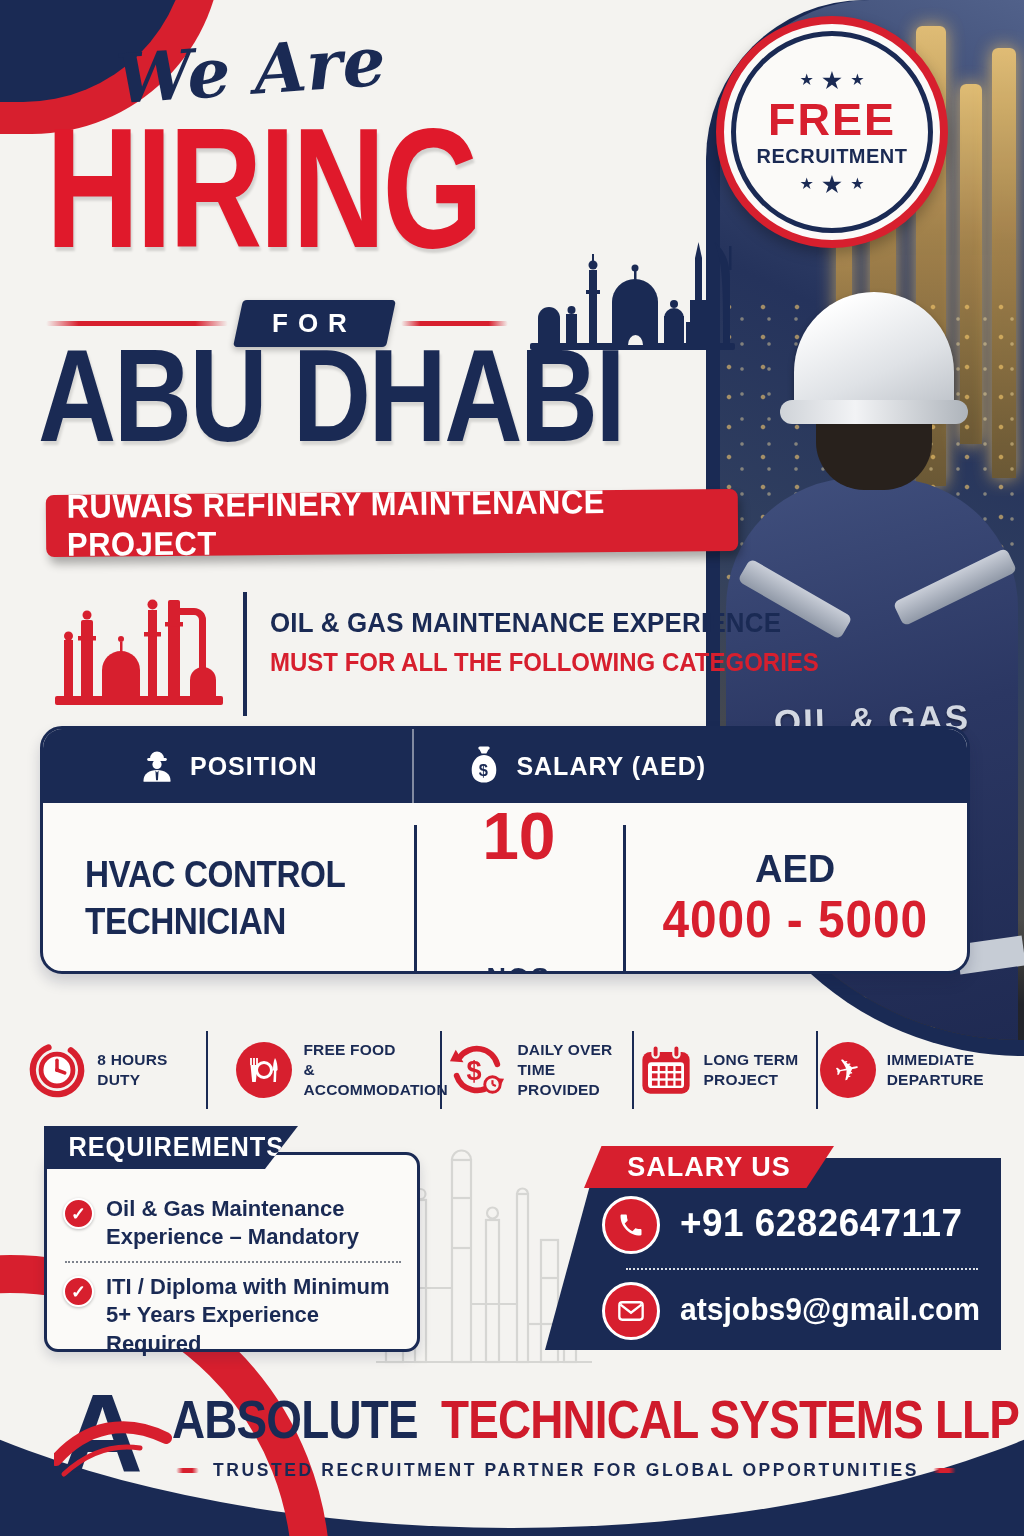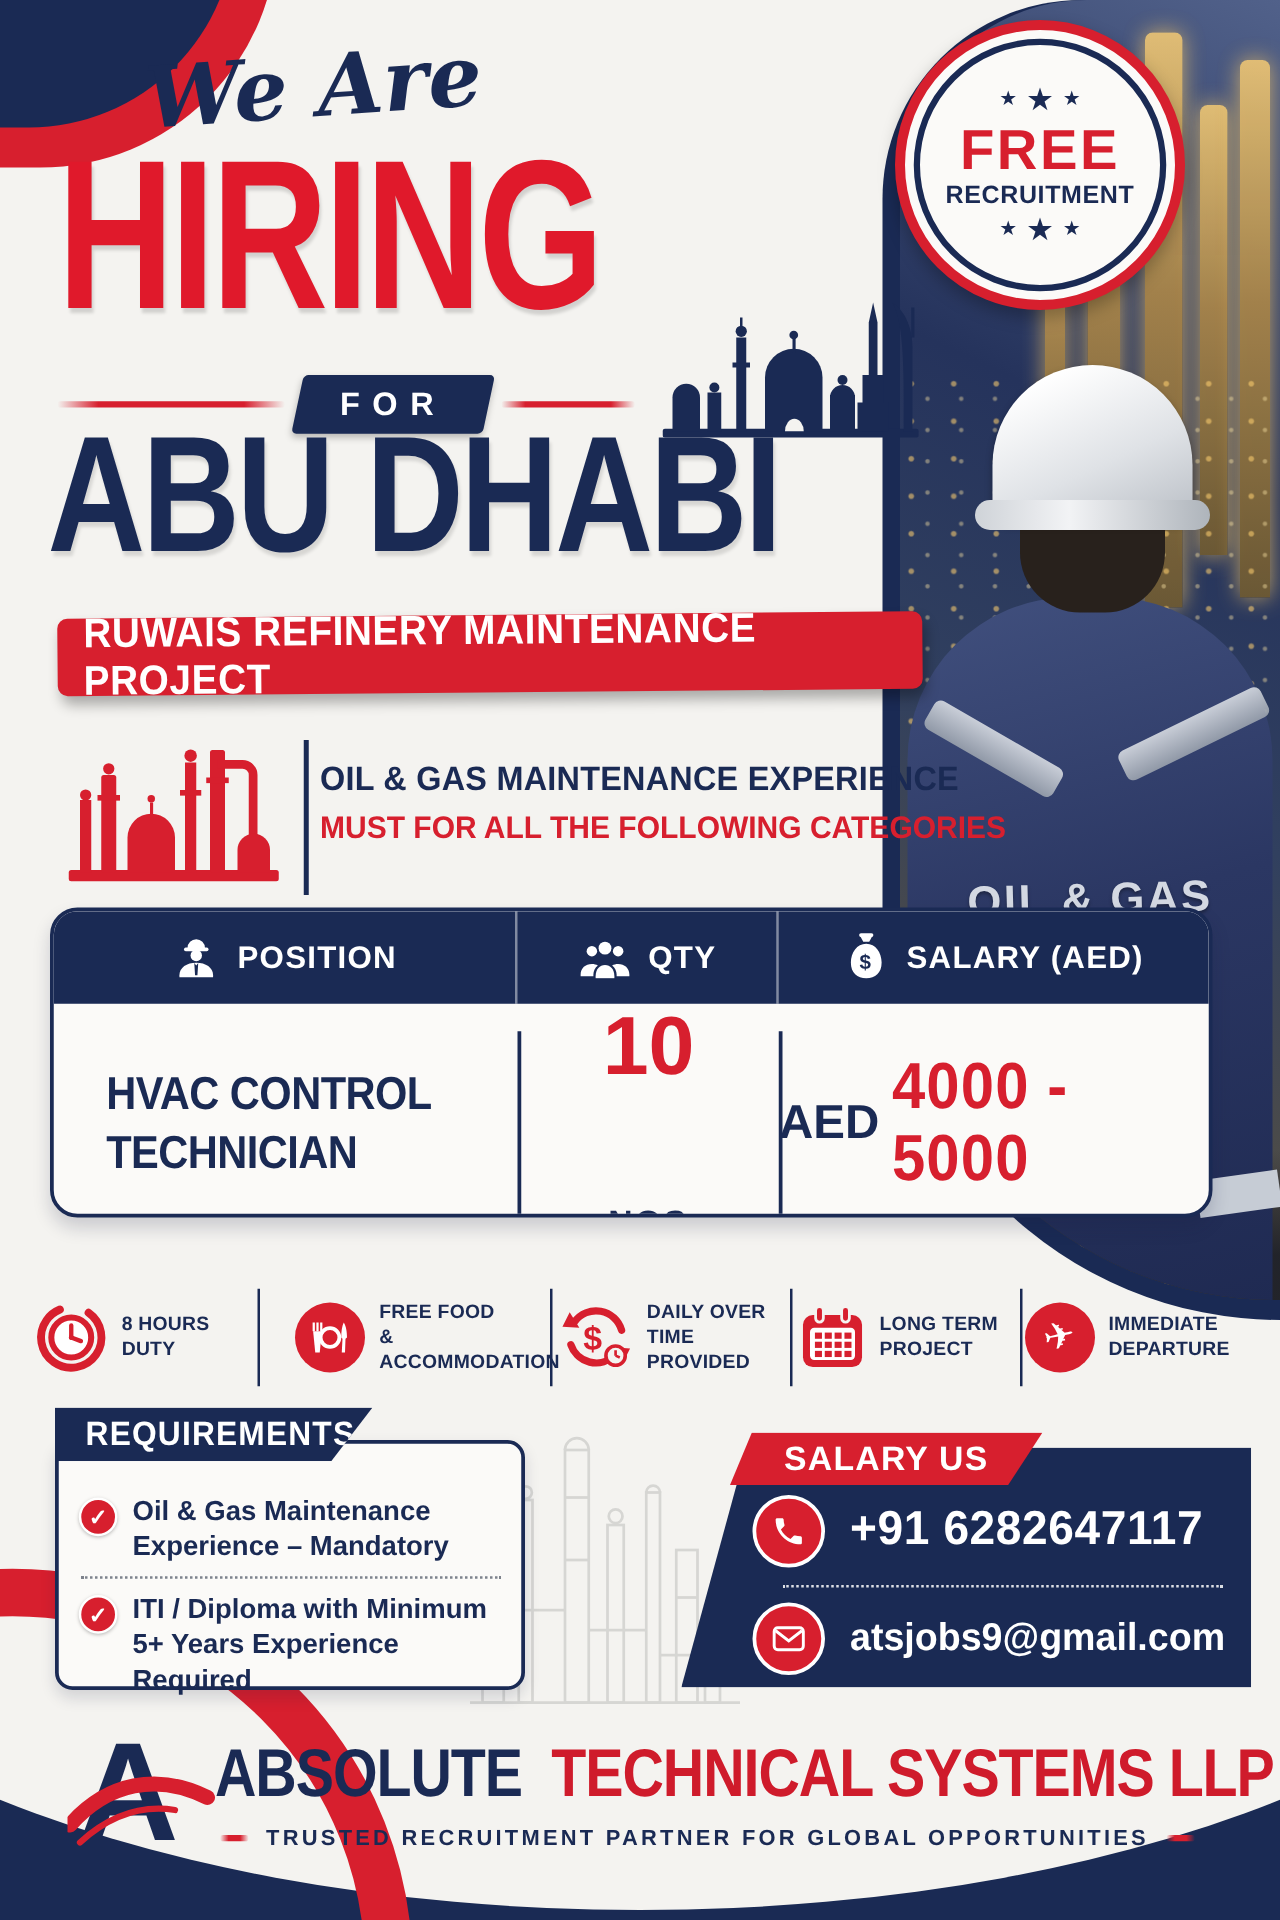--- a/index.html
+++ b/index.html
@@ -70,7 +70,7 @@
   
   .exp-icon{position:absolute;left:52px;top:588px;z-index:6;}
   .exp-div{position:absolute;left:243px;top:592px;width:3.5px;height:124px;background:var(--navy);z-index:6;}
-  .exp-text{position:absolute;left:256px;top:608px;z-index:6;}
+  .exp-text{position:absolute;left:270px;top:608px;z-index:6;}
   .exp-l1{color:var(--navy);font-weight:bold;font-size:27px;letter-spacing:.2px;transform:scaleX(.96);transform-origin:left;}
   .exp-l2{color:var(--red);font-weight:bold;font-size:25px;margin-top:9px;transform:scaleX(.96);transform-origin:left;}
 

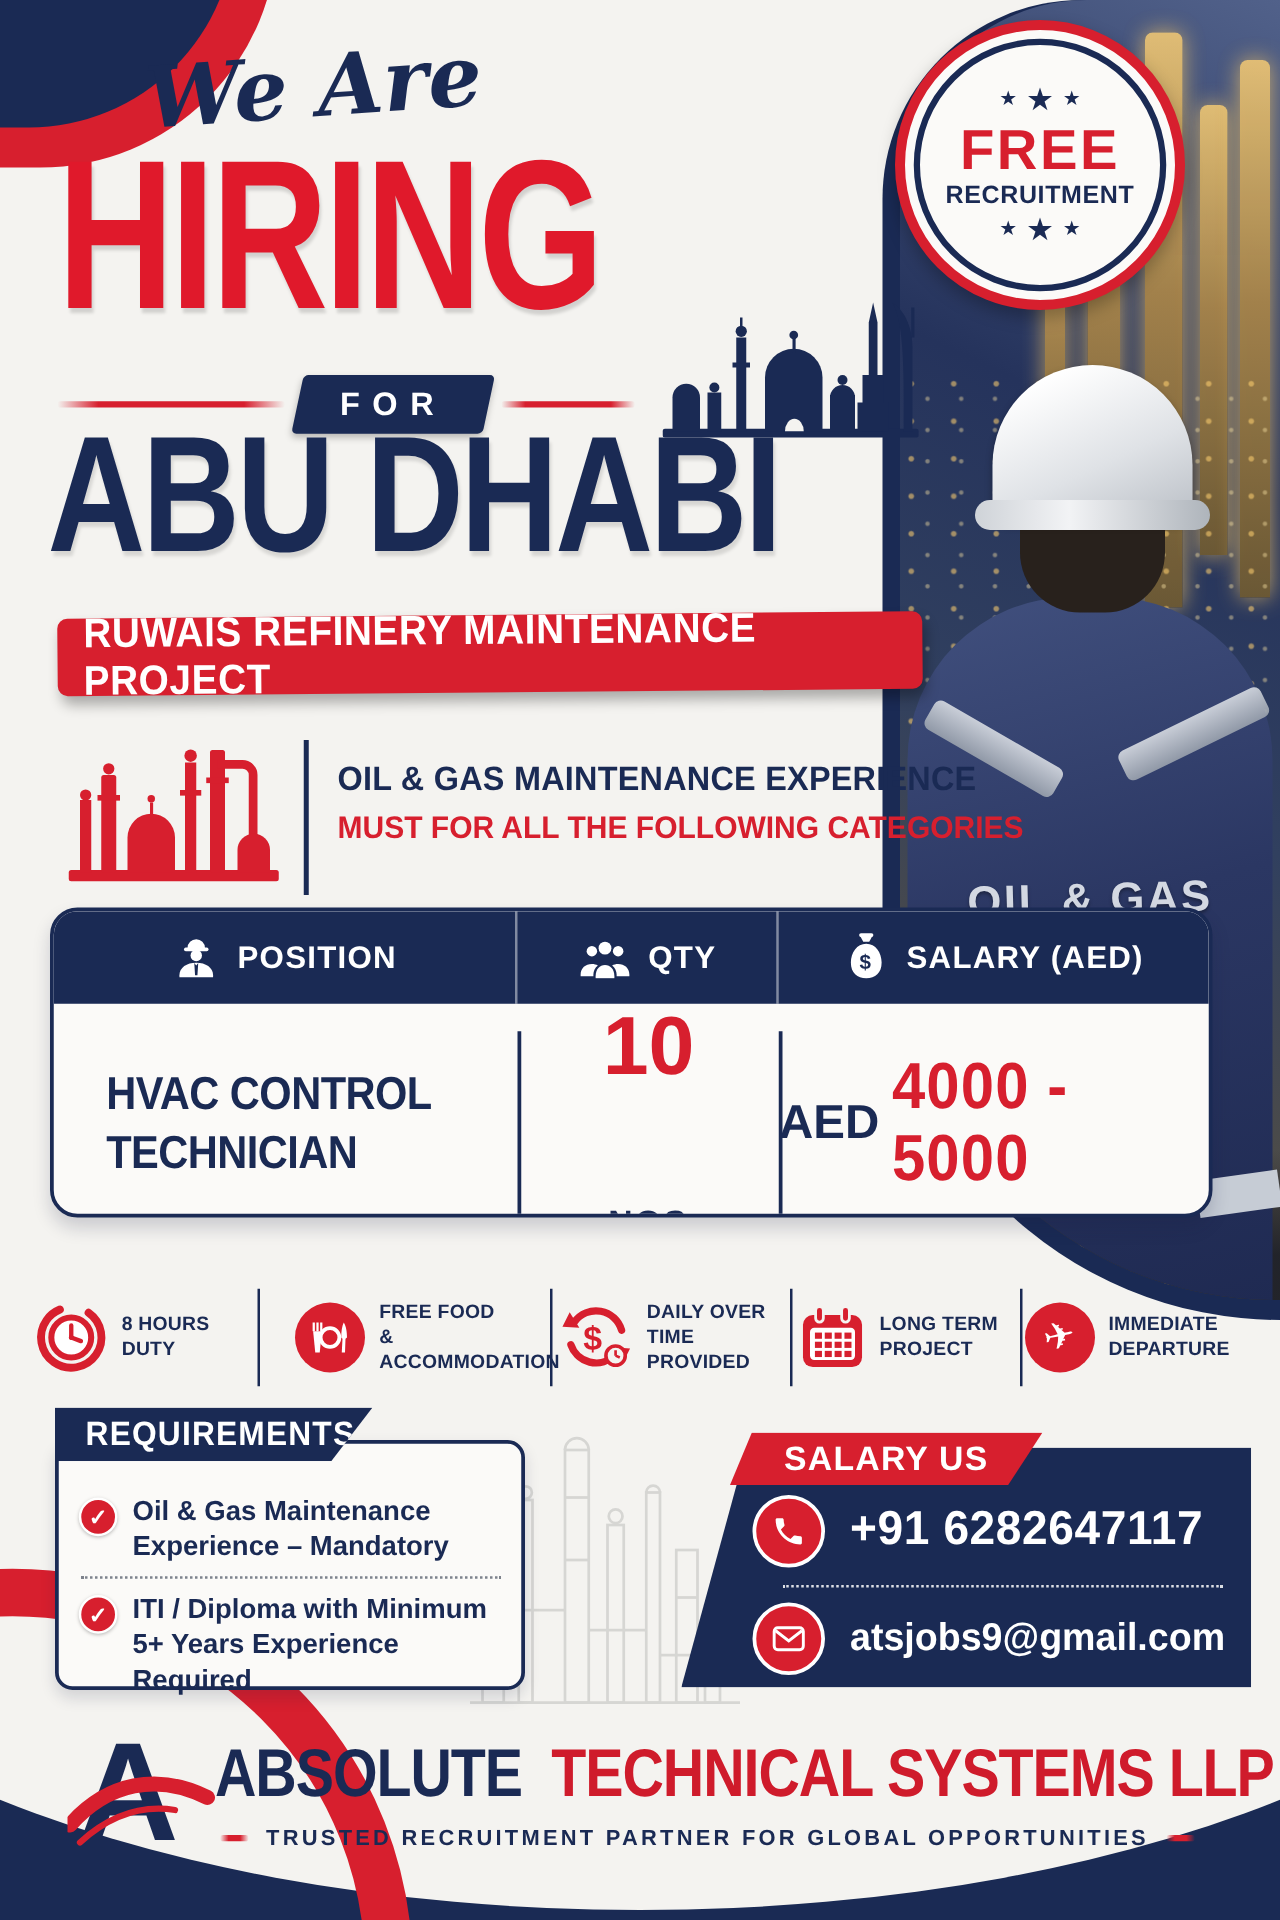--- a/index.html
+++ b/index.html
@@ -266,19 +266,6 @@
         </svg>
         <span>POSITION</span>
       </div>
-      <div class="jh-cell jh-2">
-        <svg width="42" height="34" viewBox="0 0 28 22">
-          <g fill="#fff">
-            <circle cx="7" cy="7.6" r="2.8"></circle>
-              <circle cx="21" cy="7.6" r="2.8"></circle>
-              <circle cx="14" cy="6" r="3.4"></circle>
-            <path d="M1 20c0-3.4 2.6-5.6 6-5.6 1.2 0 2.3.3 3.2.8-1.5 1.2-2.4 2.9-2.4 4.8v1H1z"></path>
-            <path d="M27 20c0-3.4-2.6-5.6-6-5.6-1.2 0-2.3.3-3.2.8 1.5 1.2 2.4 2.9 2.4 4.8v1H27z"></path>
-            <path d="M9 21c0-3.8 2.2-6 5-6s5 2.2 5 6v1H9z"></path>
-          </g>
-        </svg>
-        <span>QTY</span>
-      </div>
       <div class="jh-cell jh-3">
         <svg width="36" height="40" viewBox="0 0 24 26">
           <g fill="#fff">

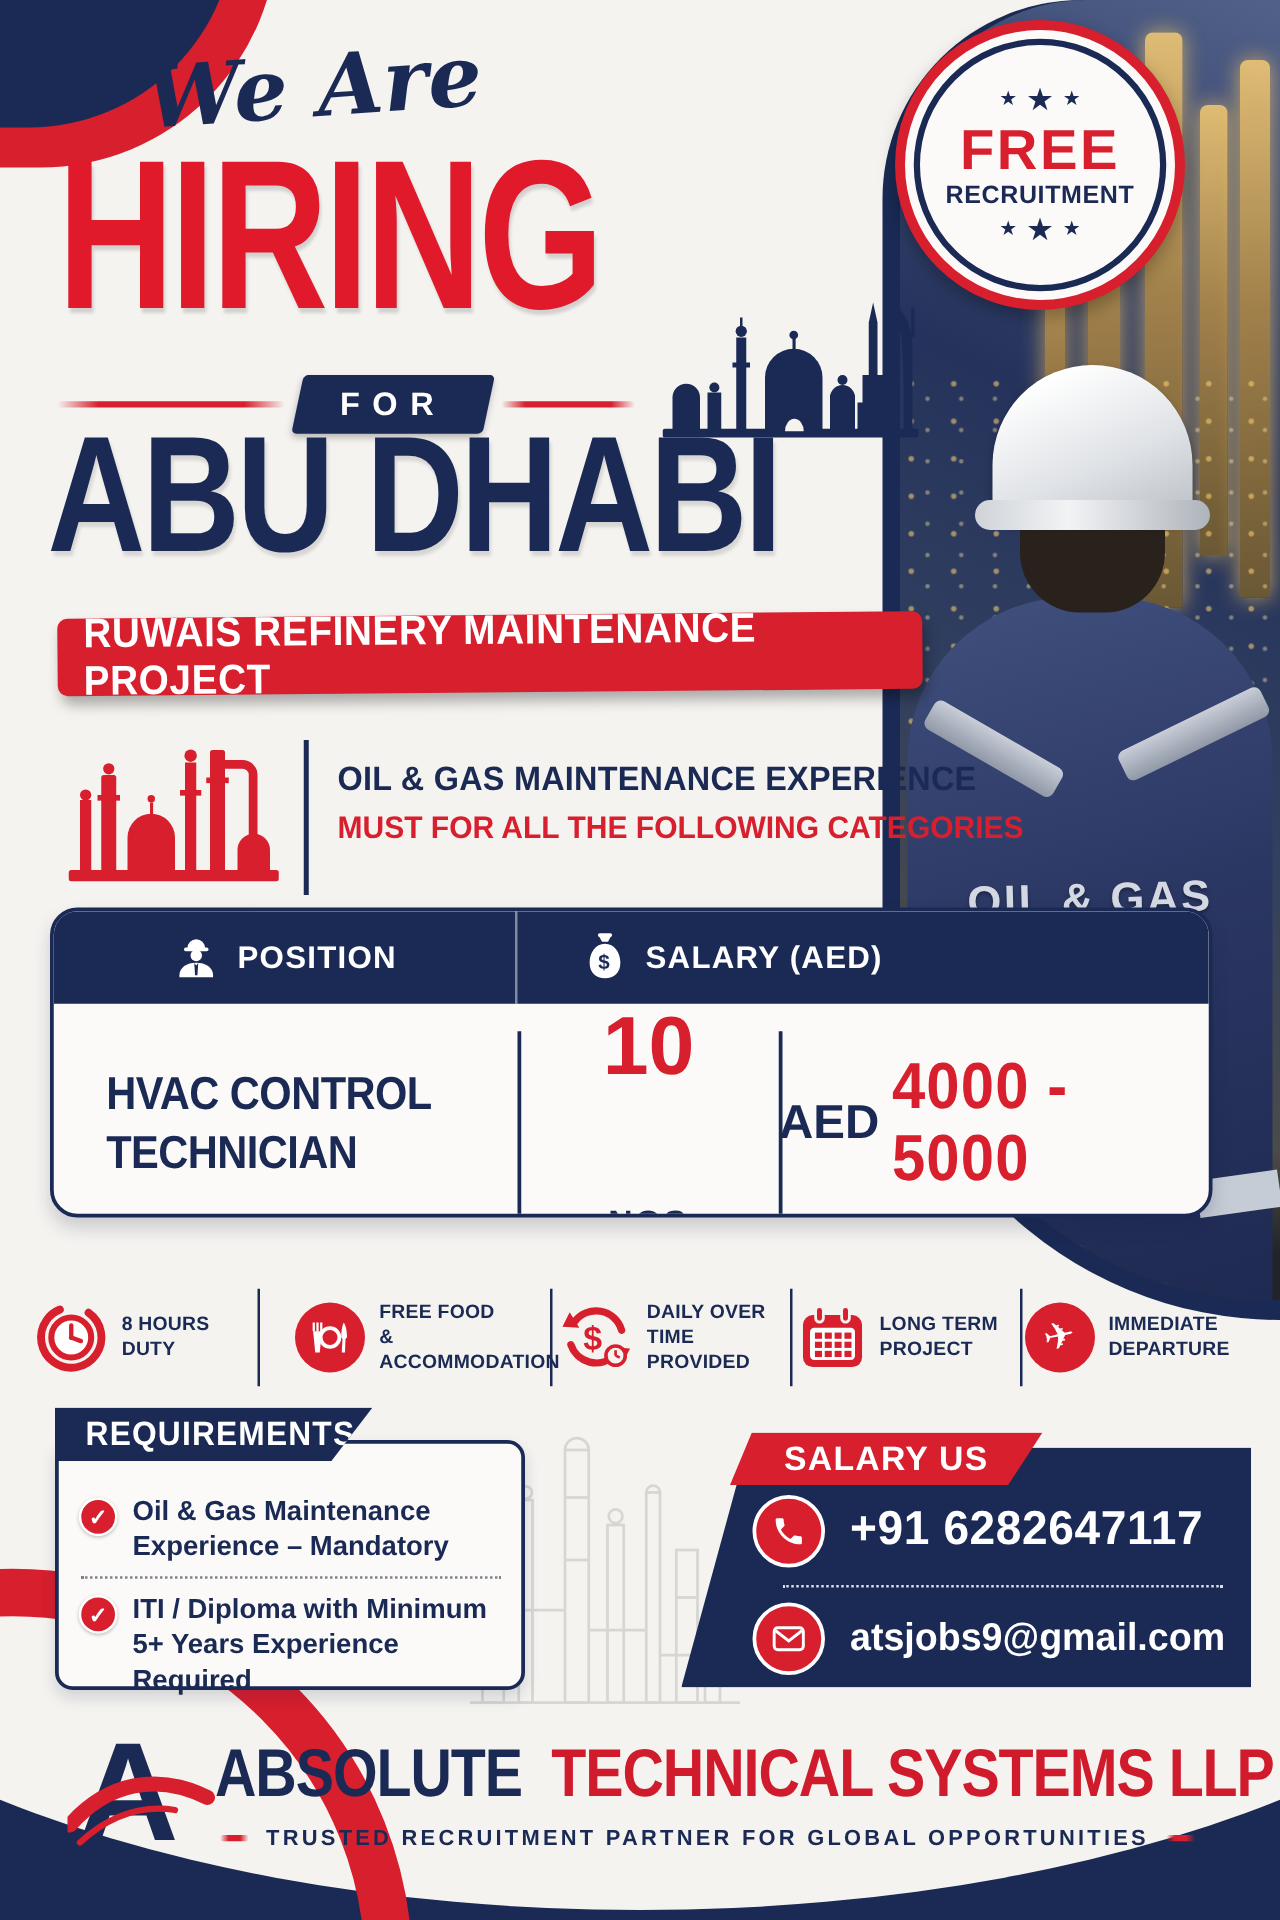--- a/index.html
+++ b/index.html
@@ -89,7 +89,7 @@
   .jb-qty{width:22.6%;display:flex;flex-direction:column;align-items:center;justify-content:space-between;}
   .qty-num{color:var(--red);font-size:66px;font-weight:bold;line-height:1;}
   .qty-unit{color:var(--navy);font-size:27px;font-weight:bold;letter-spacing:2px;margin-top:2px;}
-  .jb-sal{width:37.2%;display:flex;align-items:center;justify-content:center;}
+  .jb-sal{width:37.2%;display:flex;flex-direction:column;align-items:center;justify-content:center;}
   .sal-cur{color:var(--navy);font-size:38px;font-weight:bold;line-height:1.1;}
   .sal-rng{color:var(--red);font-size:52px;font-weight:bold;line-height:1.1;letter-spacing:1px;transform:scaleX(.92);}
 

